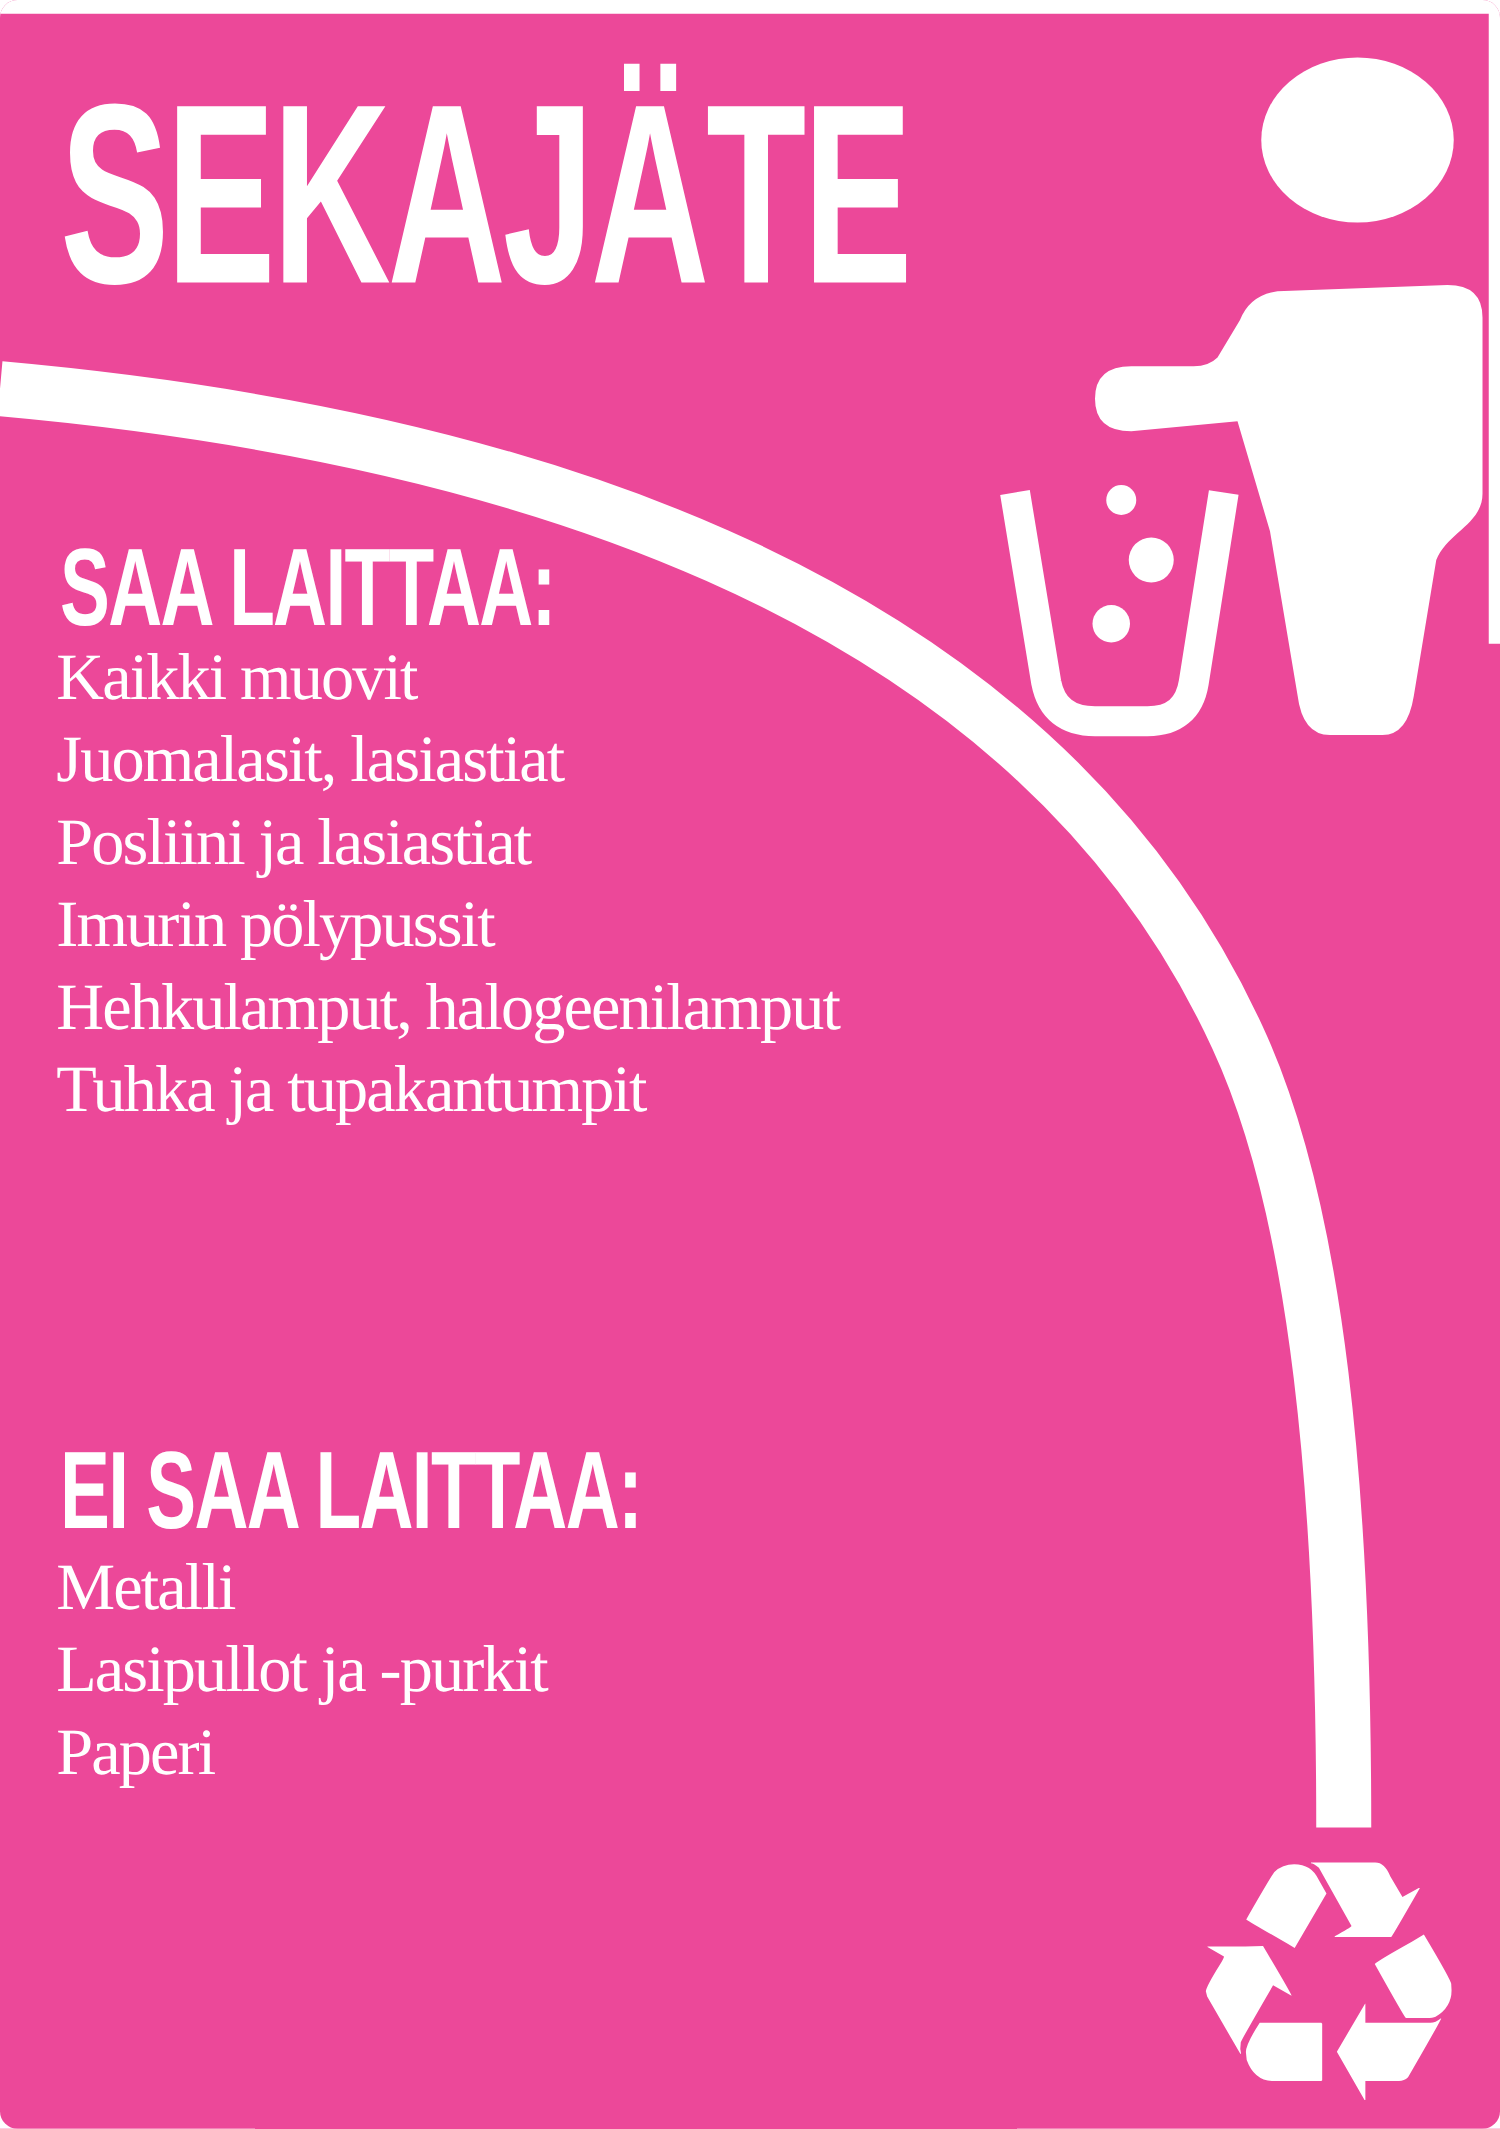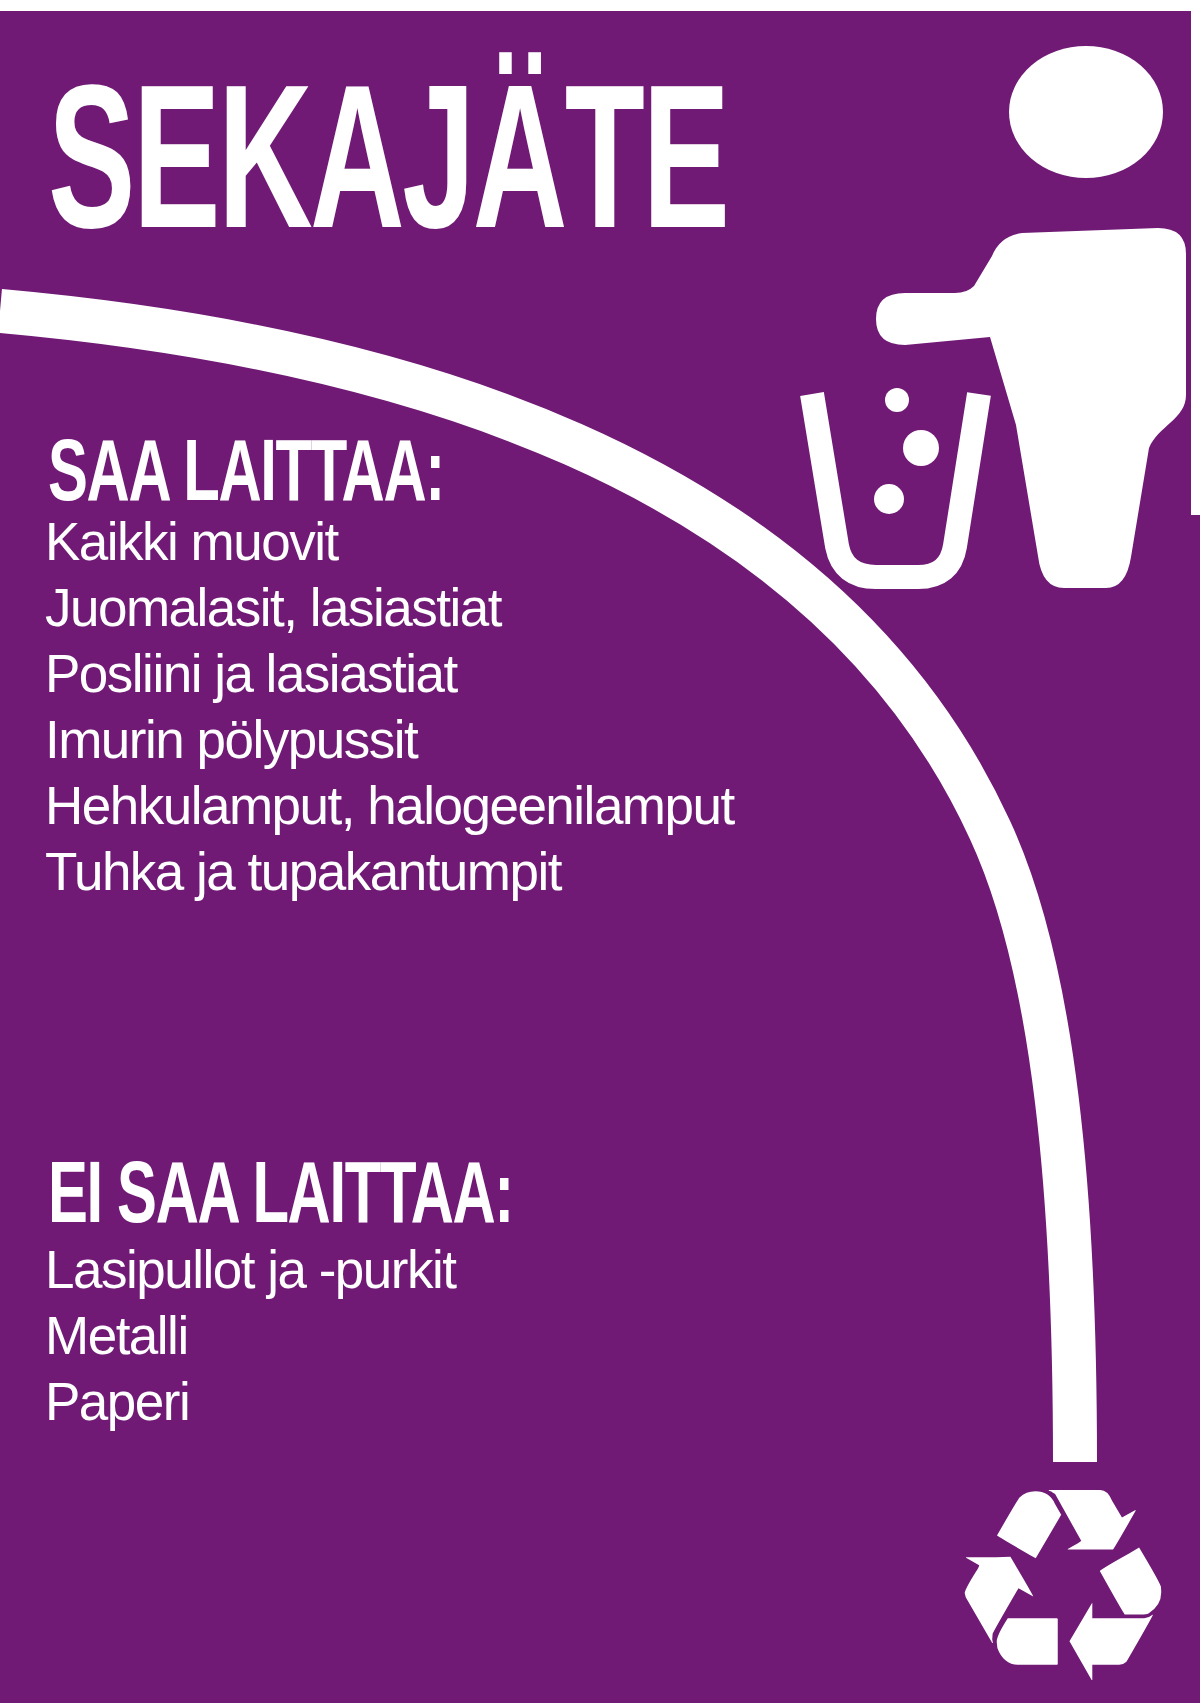--- a/index.html
+++ b/index.html
@@ -7,10 +7,11 @@
     position: relative;
     width: 1200px;
     height: 1703px;
-    background: #701a75;
+    background: #ec4899;
     overflow: hidden;
     font-family: "Liberation Sans", sans-serif;
     color: #FFFFFF;
+    border-radius: 14px;
   }
   .abs { position: absolute; }
   .title {

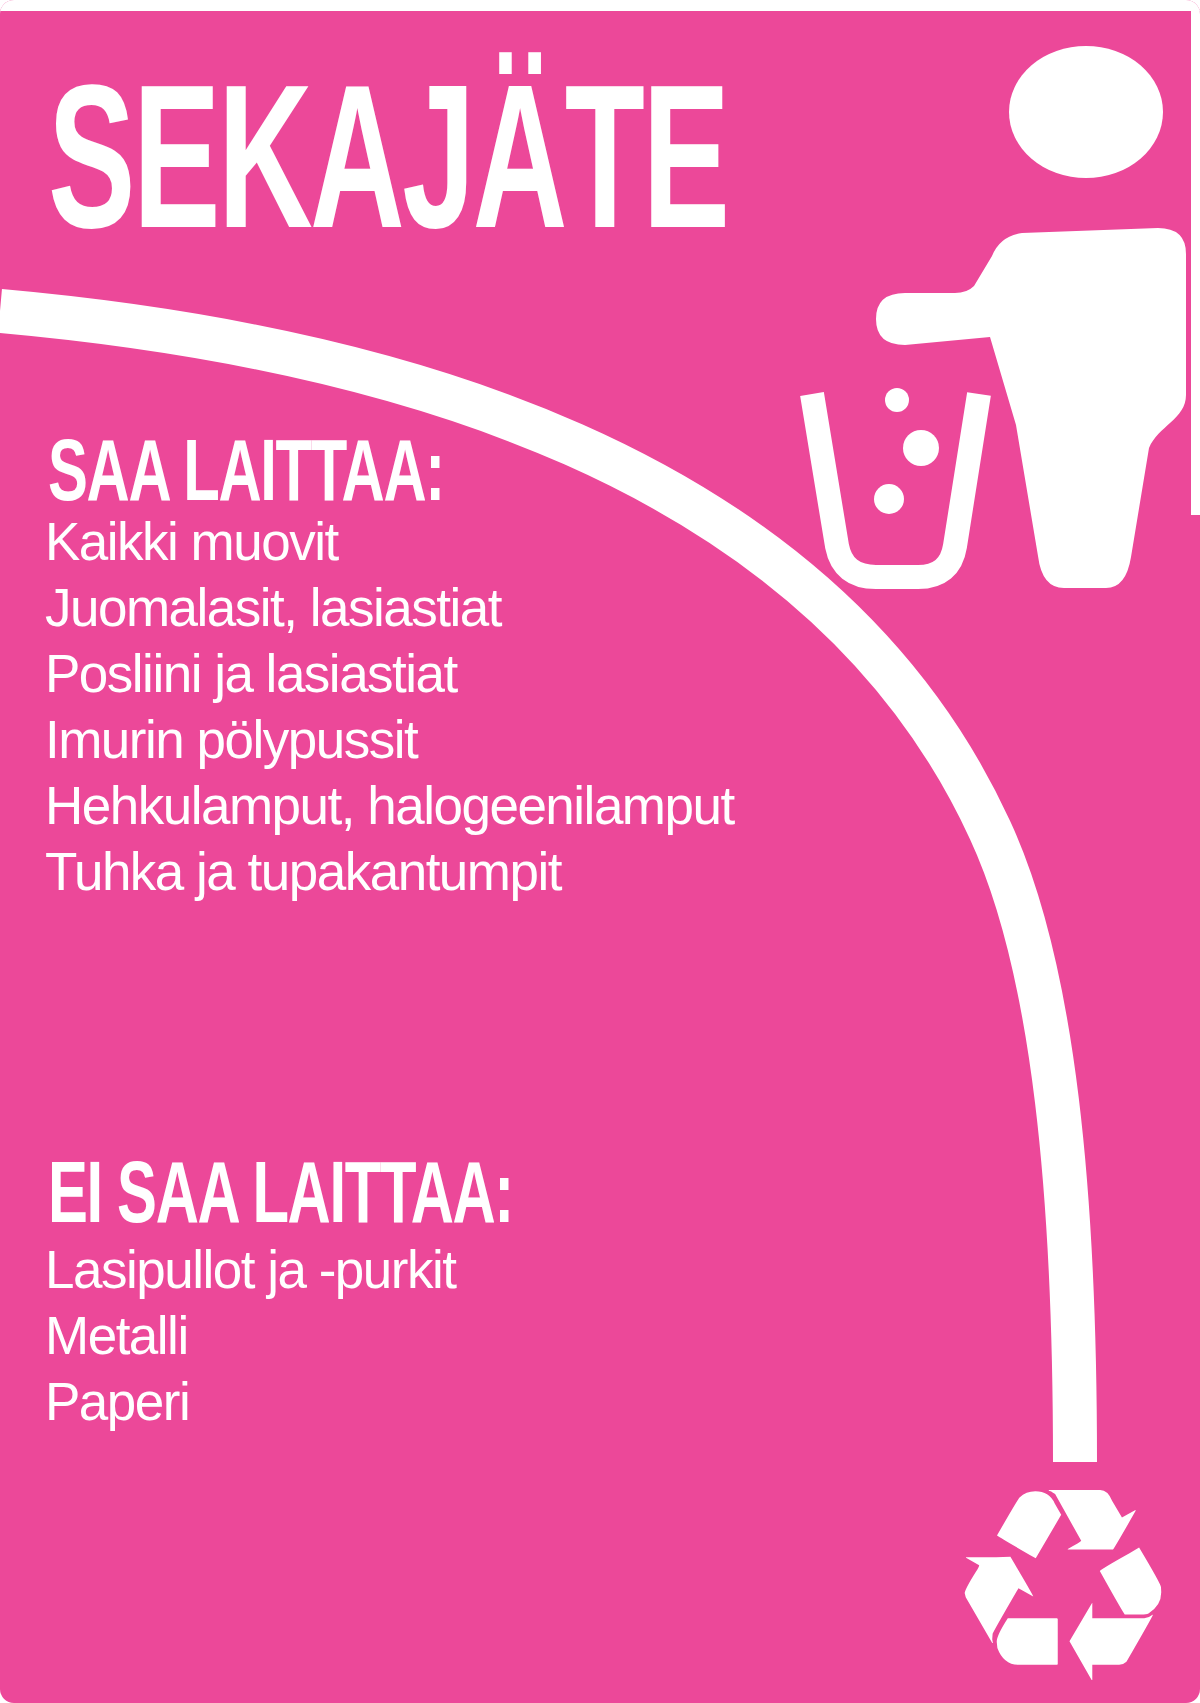--- a/index.html
+++ b/index.html
@@ -43,6 +43,7 @@
     line-height: 66px;
     letter-spacing: -1.5px;
     white-space: nowrap;
+    font-family: Liberation Serif, serif;
   }
   .itemlist.saa { top: 509px; }
   .itemlist.eisaa { top: 1237px; }

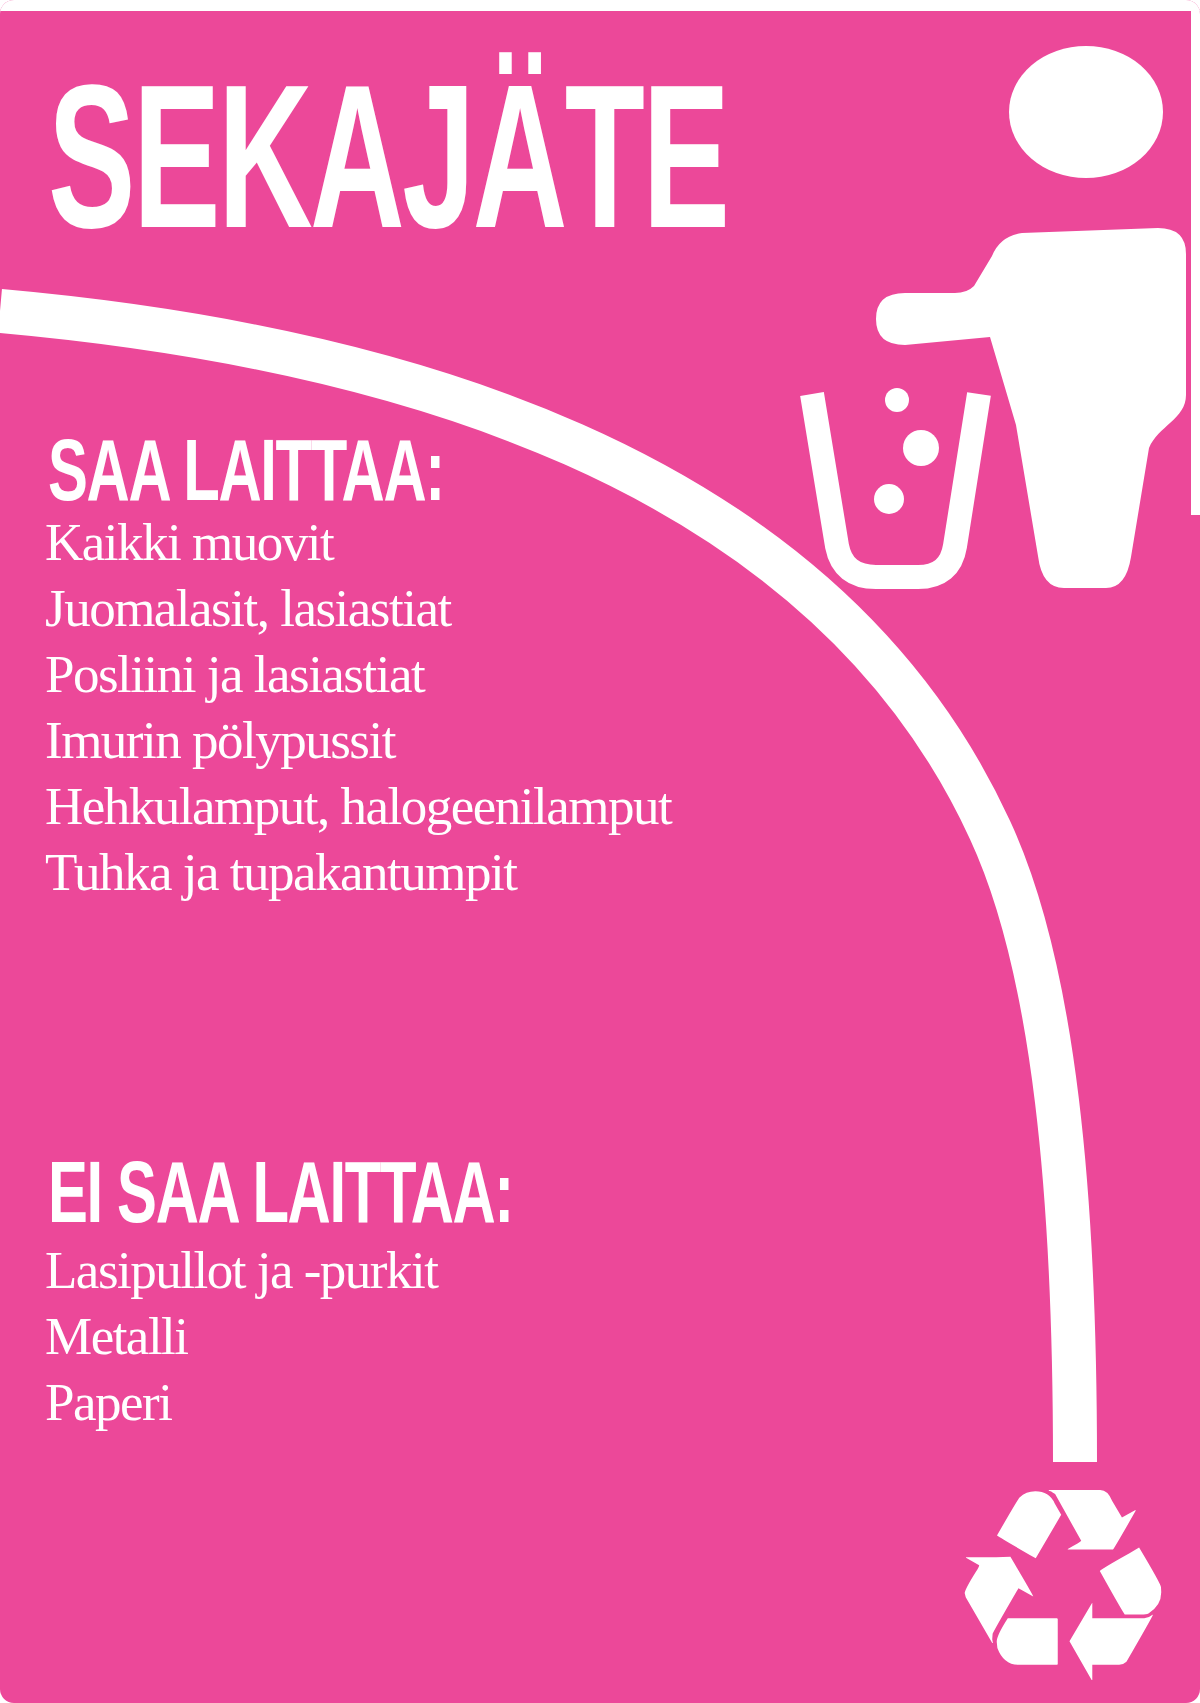--- a/index.html
+++ b/index.html
@@ -119,8 +119,8 @@
 
   <div class="abs heading eisaa">EI SAA LAITTAA:</div>
   <div class="abs itemlist eisaa">
+    <div>Metalli</div>
     <div>Lasipullot ja -purkit</div>
-    <div>Metalli</div>
     <div>Paperi</div>
   </div>
 

